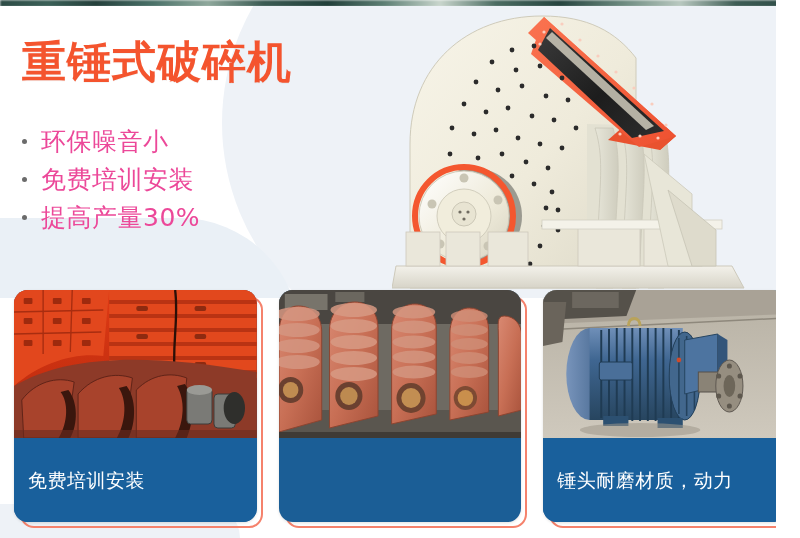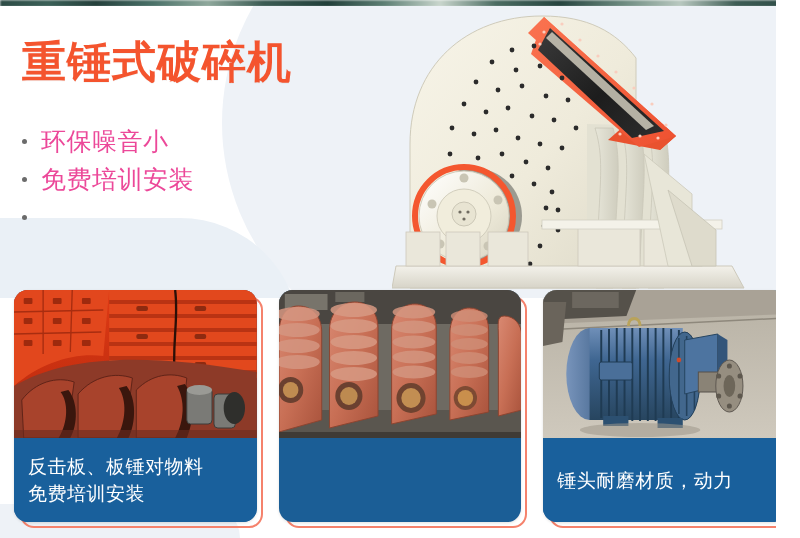--- a/index.html
+++ b/index.html
@@ -139,6 +139,7 @@
     </div>
     <div class="bullet">
       <span class="dot"></span>
+      <span>提高产量30%</span>
     </div>
   </div>
 

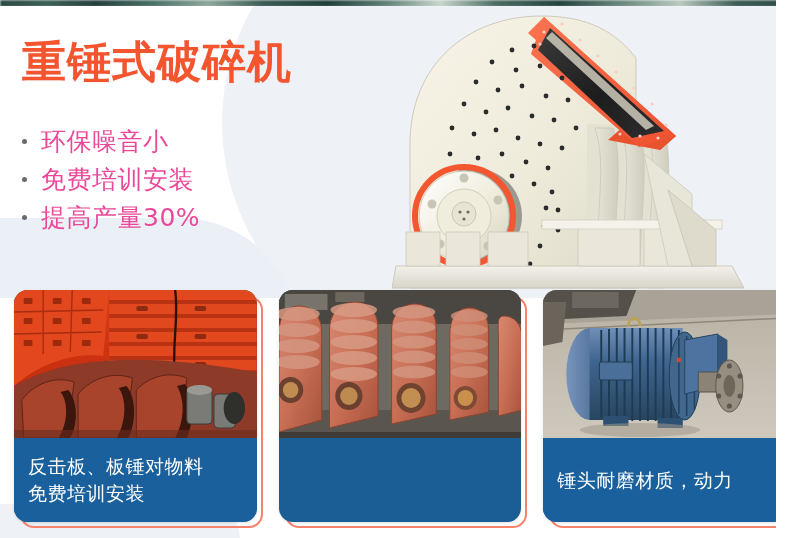--- a/index.html
+++ b/index.html
@@ -369,7 +369,6 @@
           </svg>
         </div>
         <div class="caption">
-          <span>反击板、板锤对物料</span>
           <span>免费培训安装</span>
         </div>
       </div>

